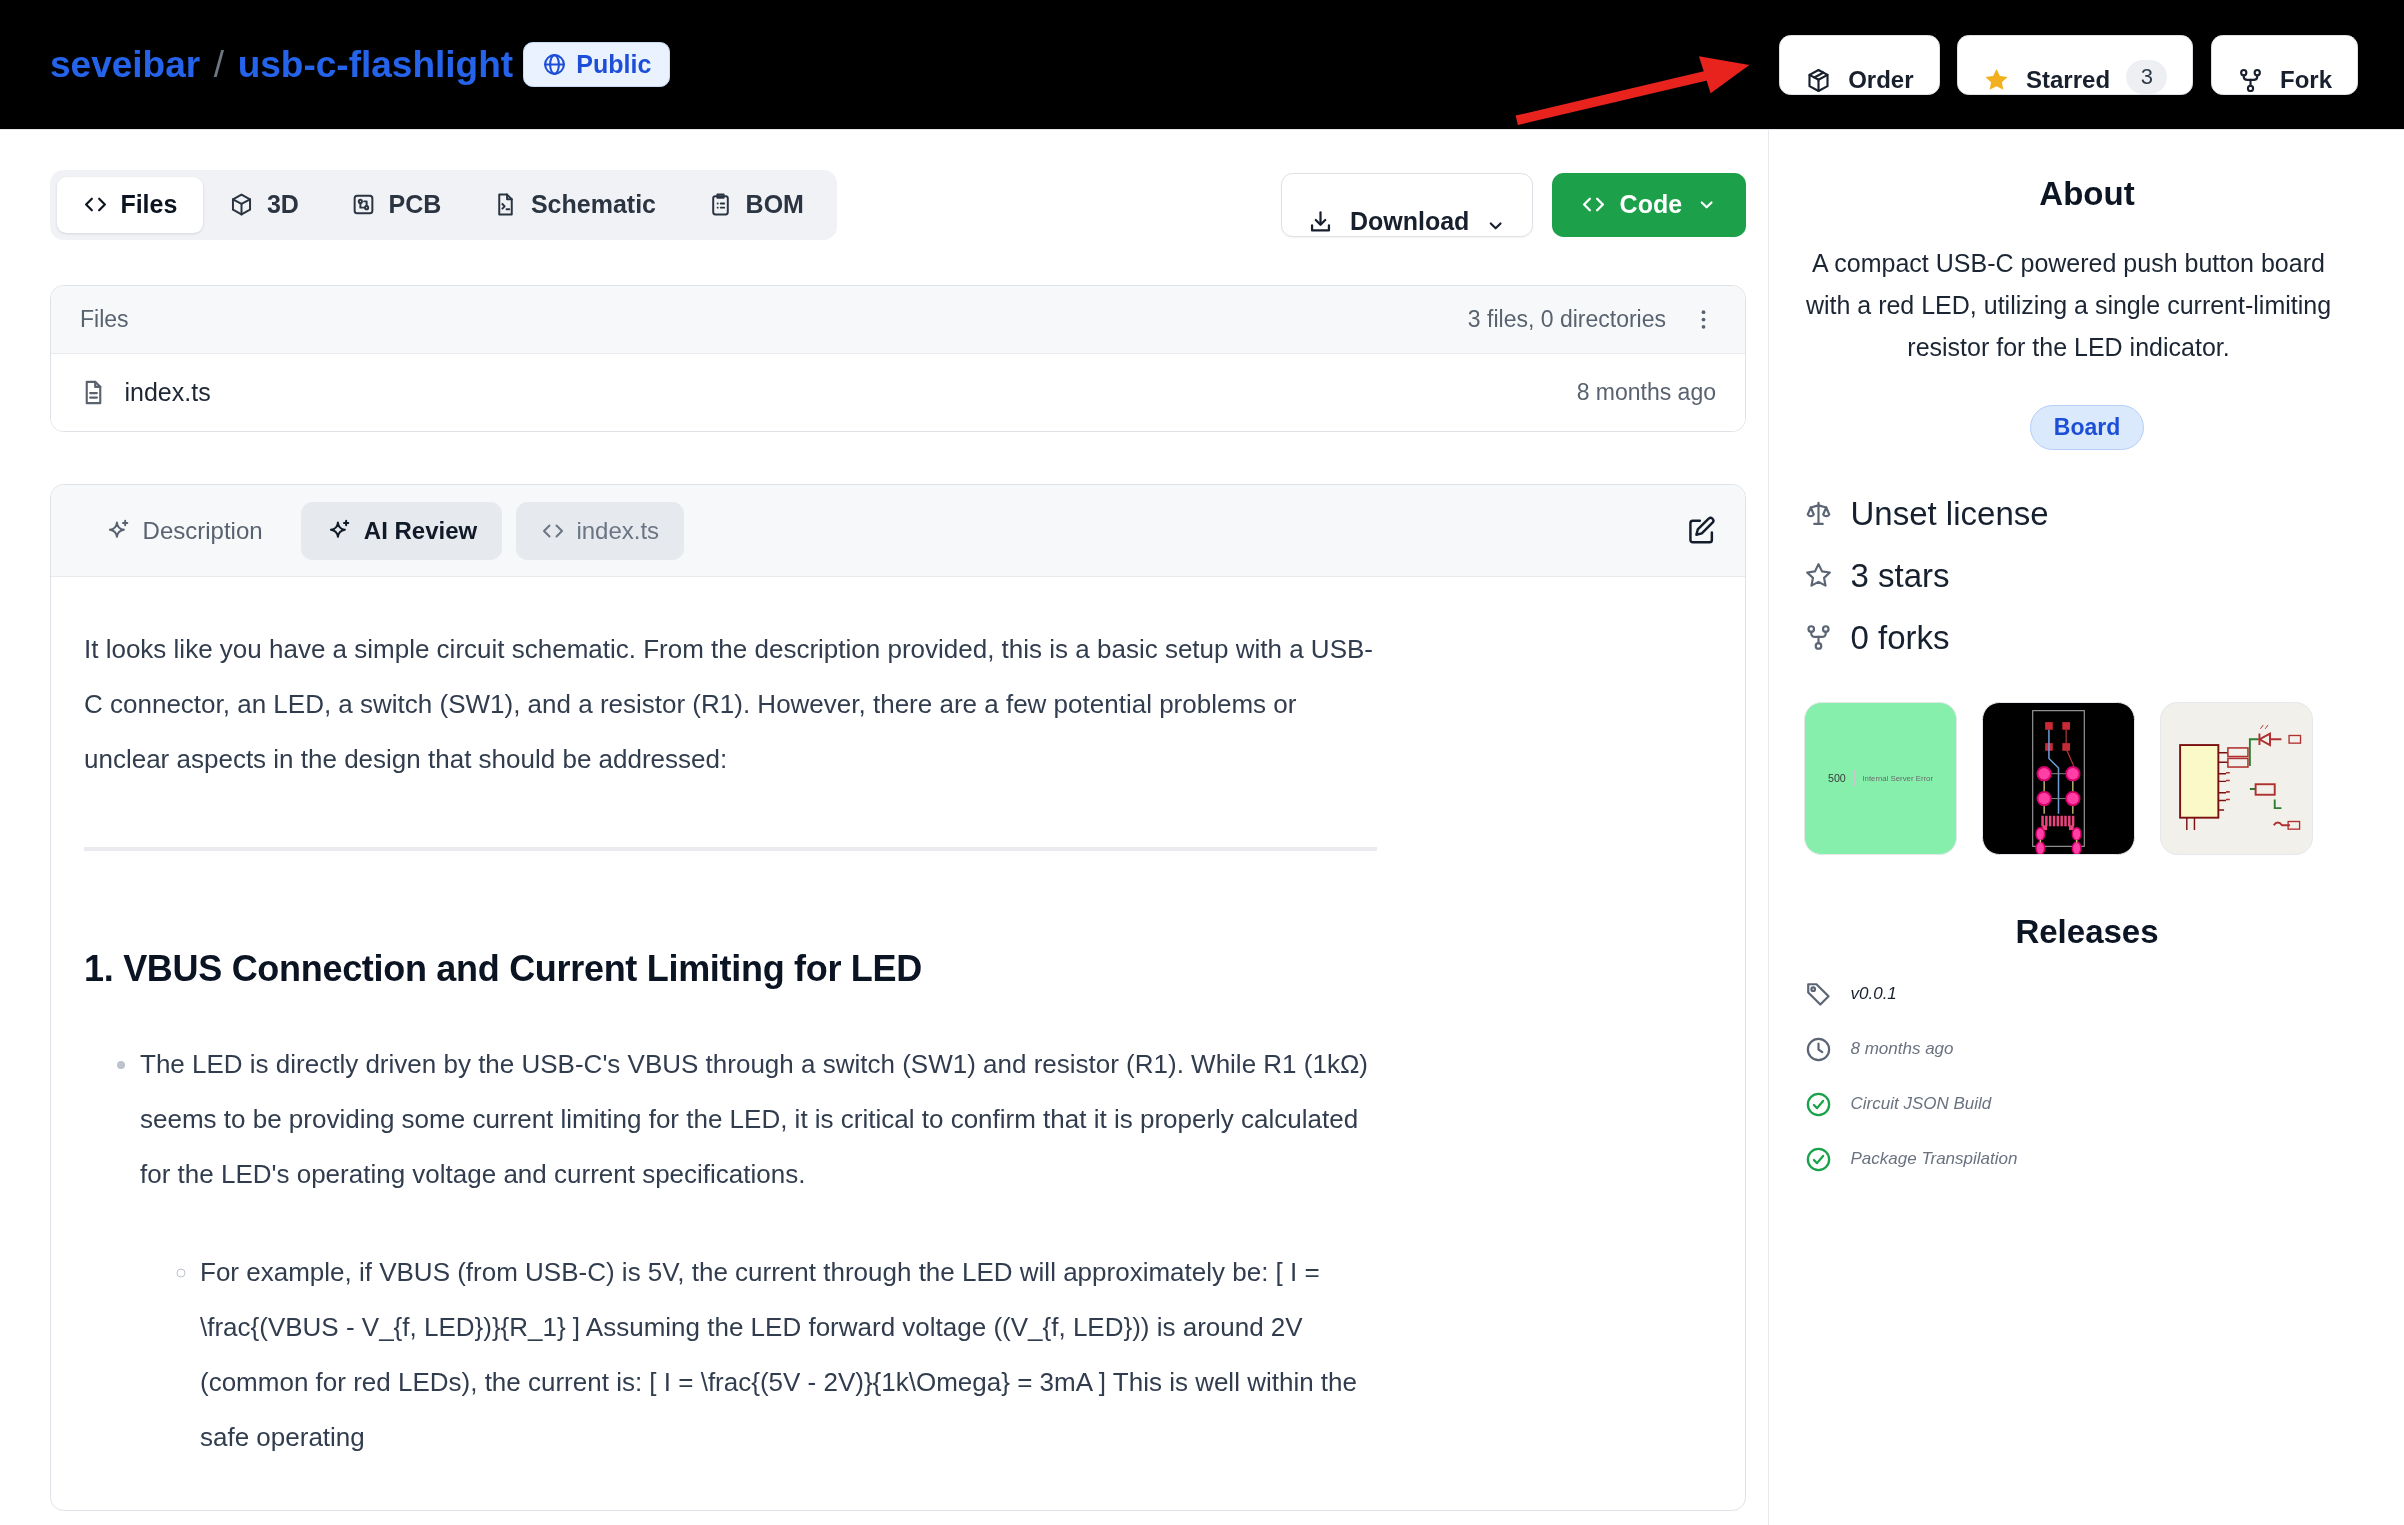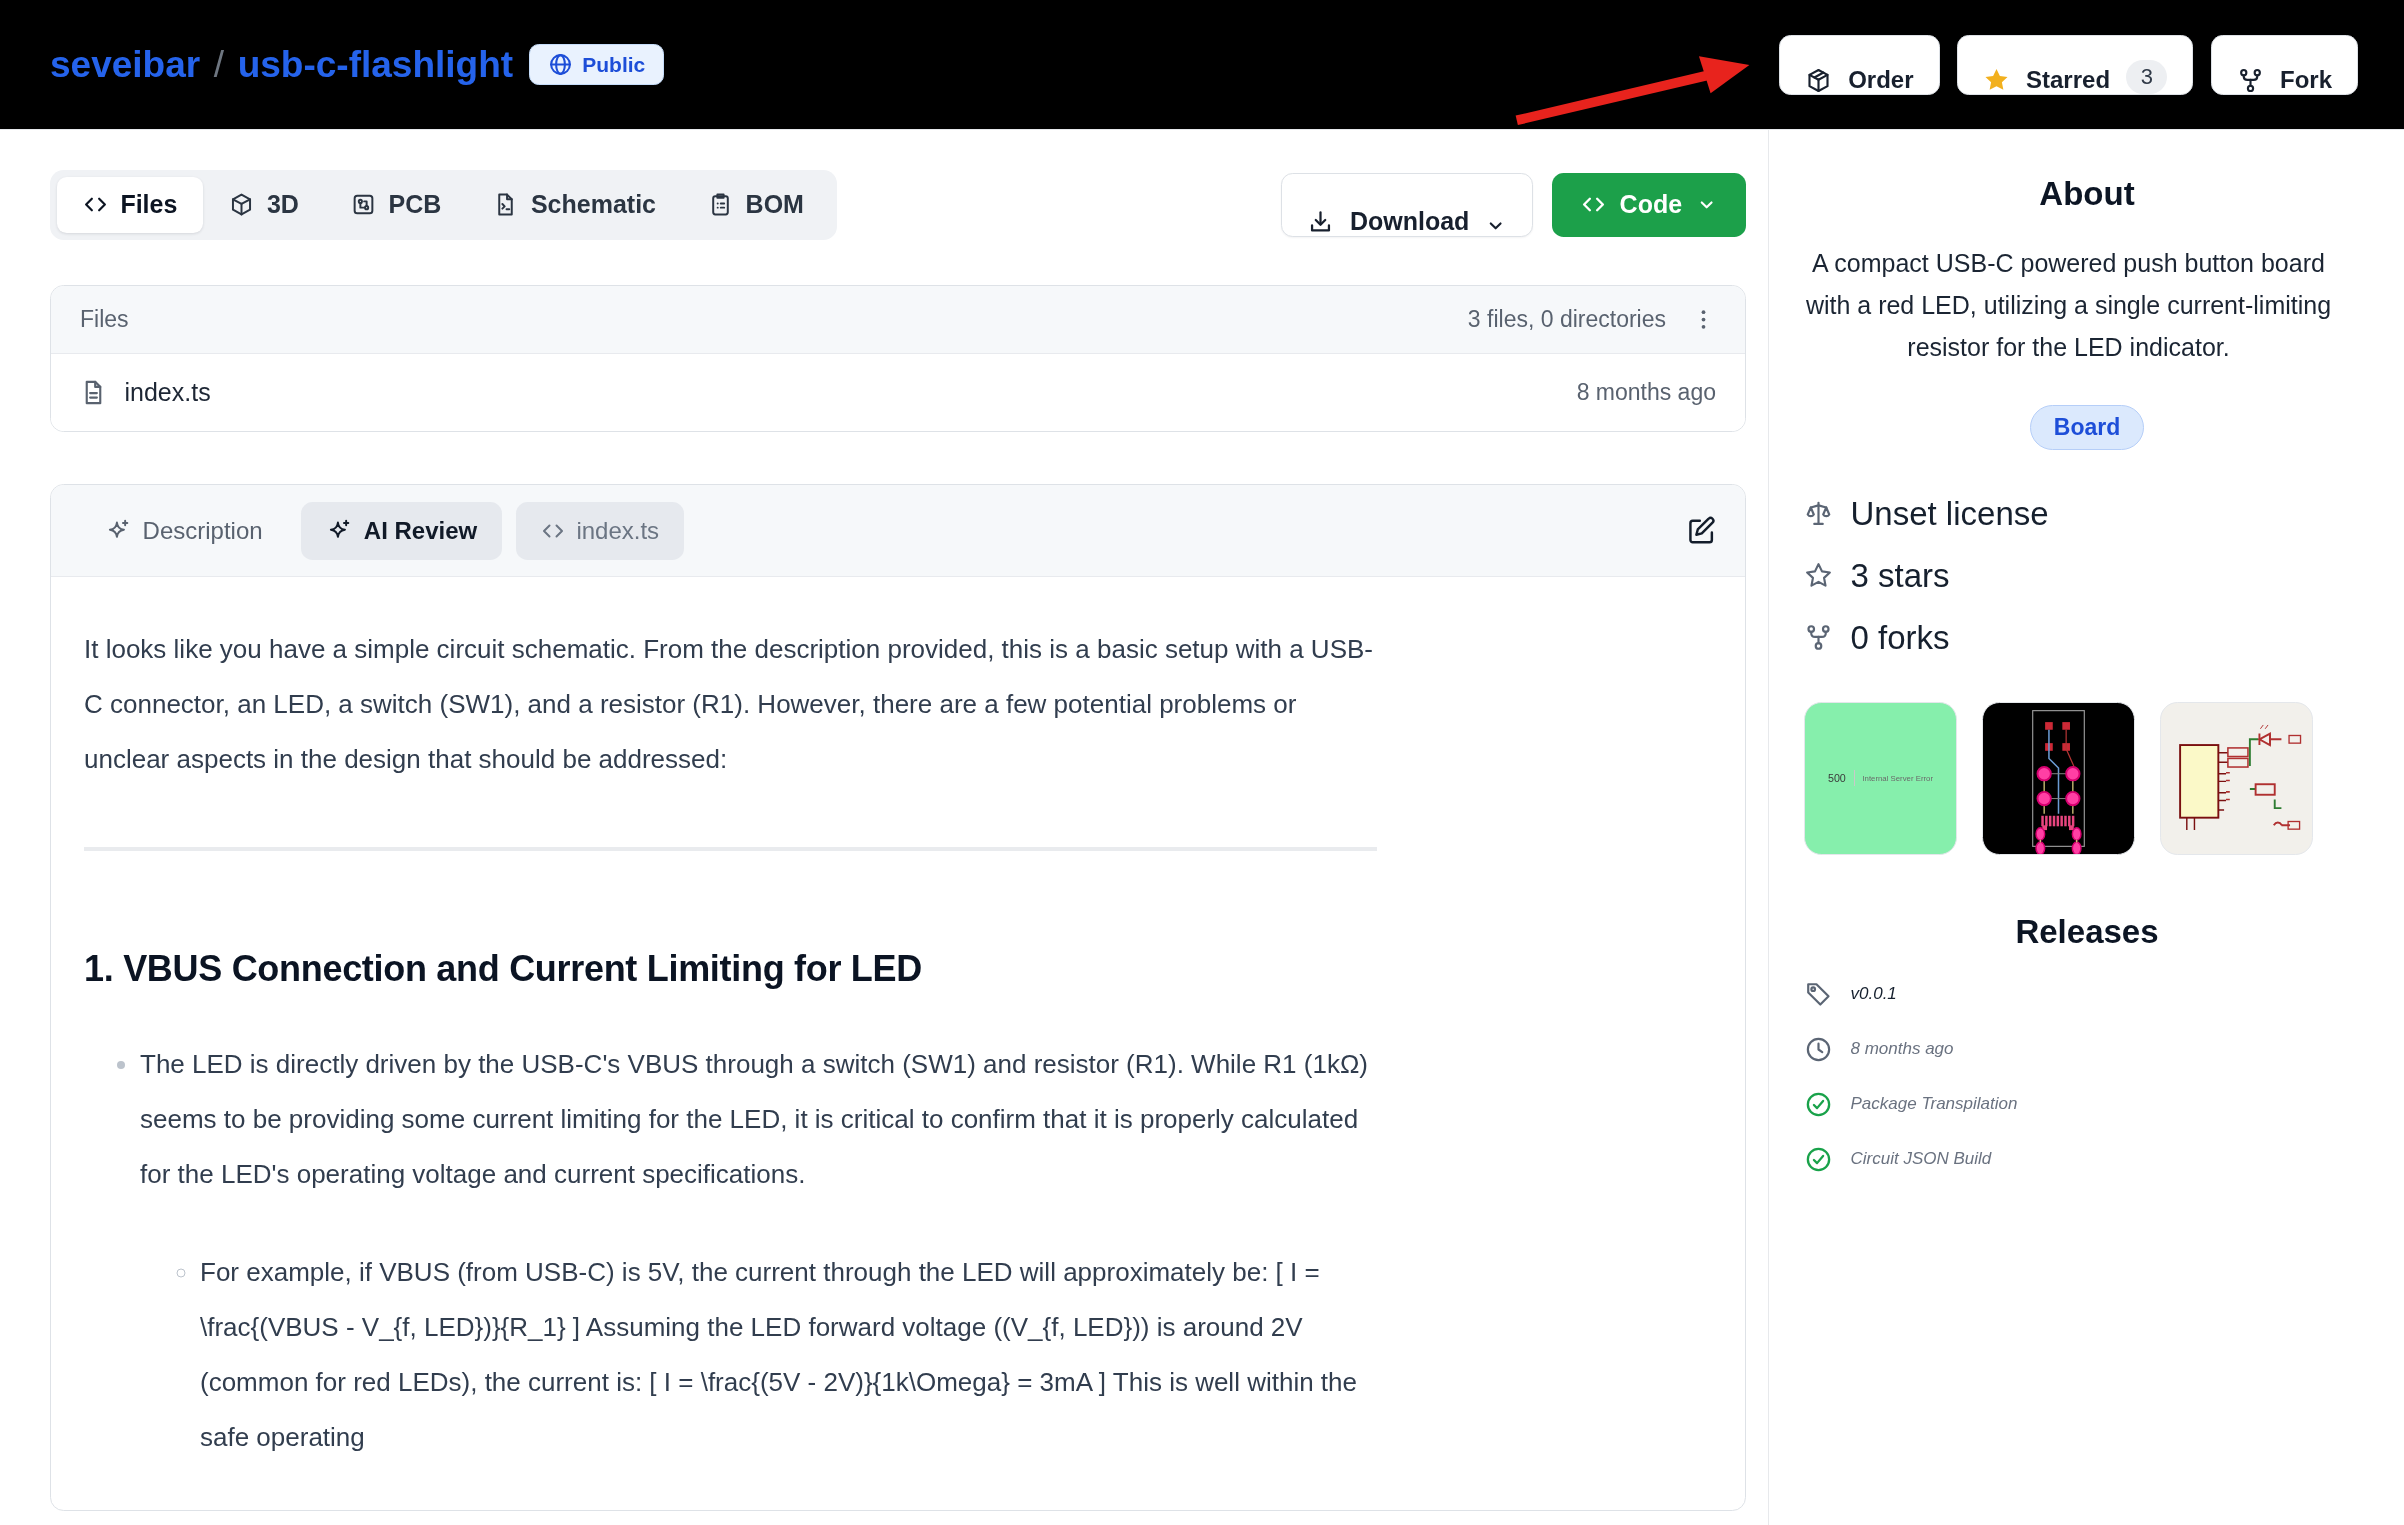--- a/index.html
+++ b/index.html
@@ -25,8 +25,8 @@
   .repo-link{ color:#2563eb; text-decoration:none; cursor:pointer; }
   .slash{ color:#6e7680; font-weight:500; }
   .visibility-badge{
-    margin-left:16px; display:inline-flex; align-items:center; gap:9.7px;
-    font-size:21px; font-weight:700; color:#1d4ed8;
+    margin-left:10px; display:inline-flex; align-items:center; gap:9.7px;
+    font-size:25px; font-weight:700; color:#1d4ed8;
     background:#e9f2fe; border:1.9px solid #c5dcf9; border-radius:9.7px;
     padding:6.8px 17.5px;
   }

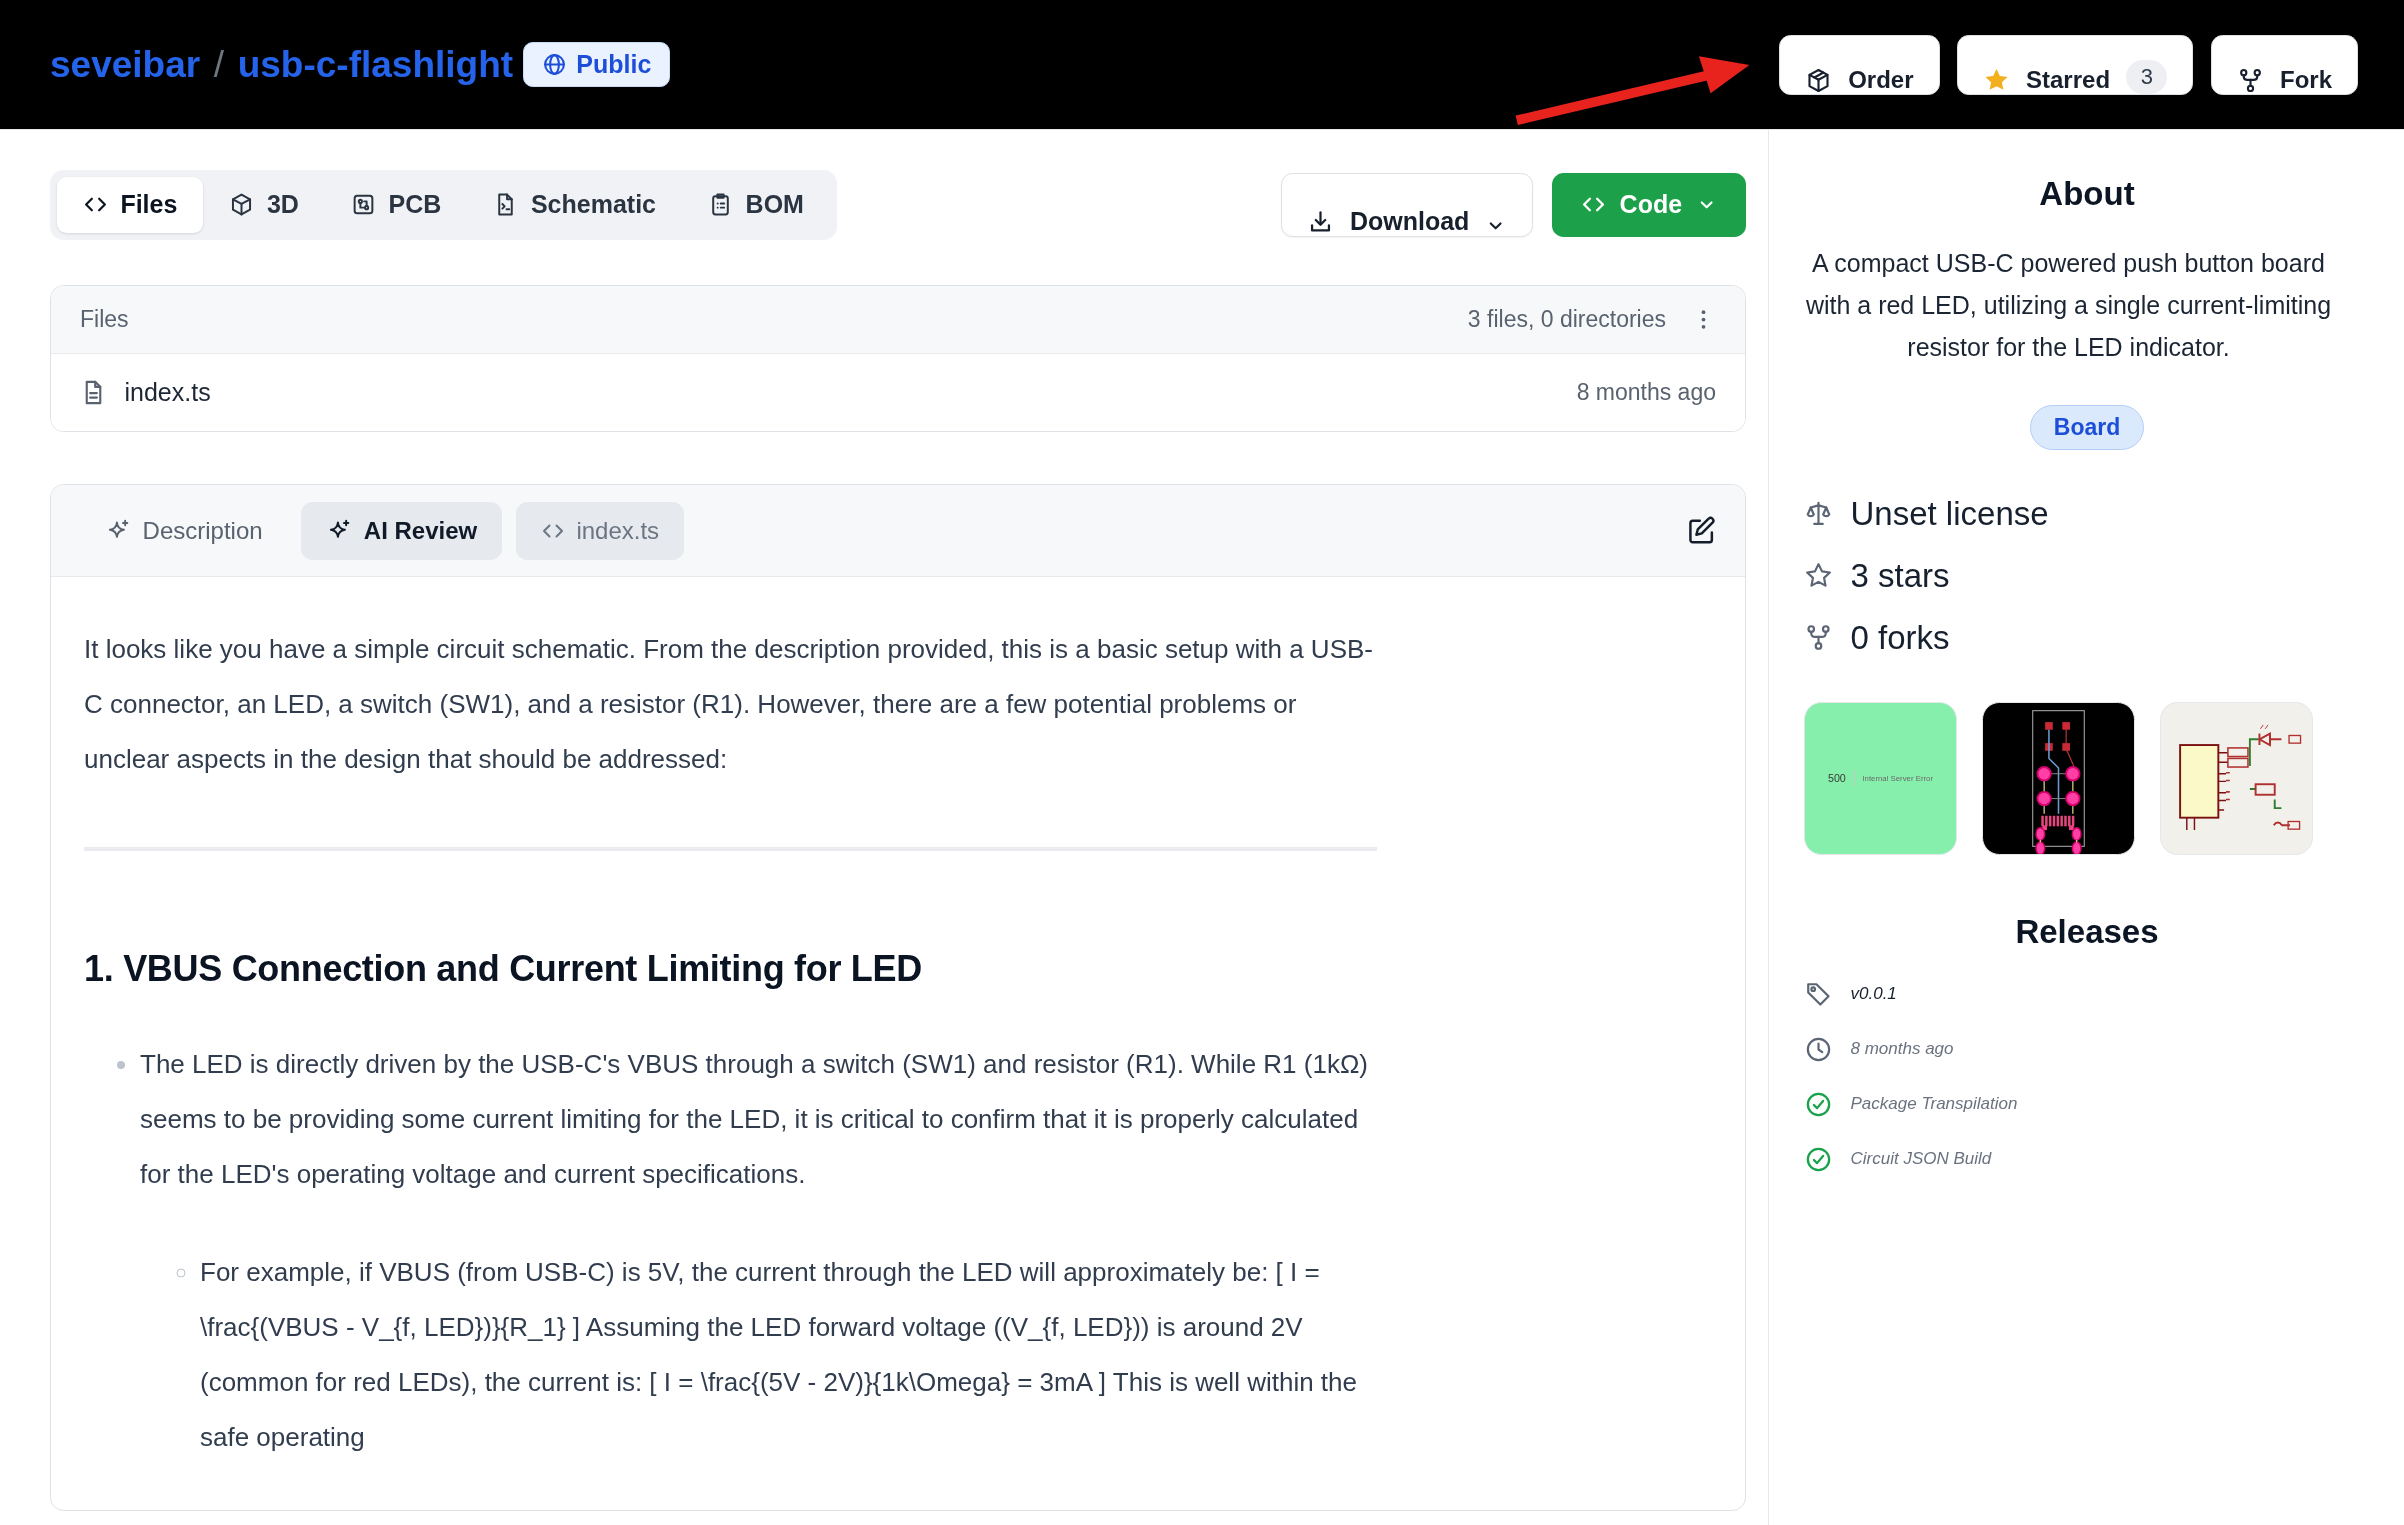--- a/index.html
+++ b/index.html
@@ -494,14 +494,14 @@
           <circle cx="12" cy="12" r="8.8"></circle>
           <path d="M8.2 12.4l2.6 2.6 5-5.9"></path>
         </svg>
-      <span>Package Transpilation</span>
+      <span>Circuit JSON Build</span>
     </div>
     <div class="release-row">
       <svg class="ic check" width="29" height="29" viewBox="0 0 24 24" fill="none" stroke="currentColor" stroke-width="1.9" stroke-linecap="round" stroke-linejoin="round">
           <circle cx="12" cy="12" r="8.8"></circle>
           <path d="M8.2 12.4l2.6 2.6 5-5.9"></path>
         </svg>
-      <span>Circuit JSON Build</span>
+      <span>Package Transpilation</span>
     </div>
   </aside>
 </div>

